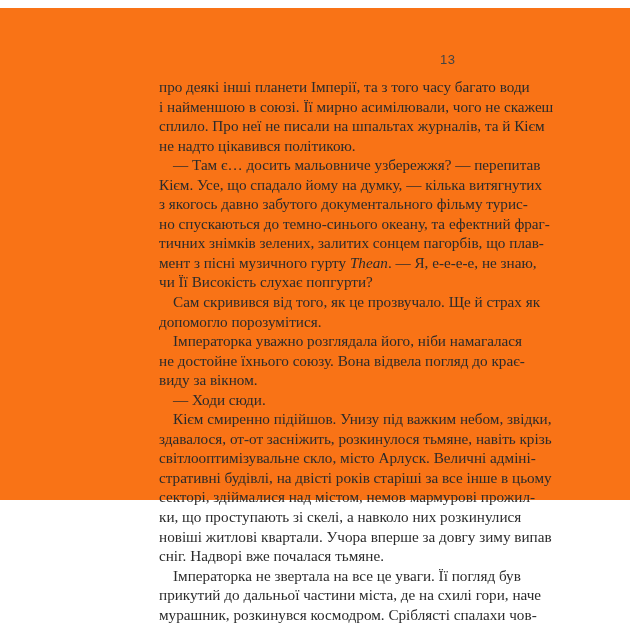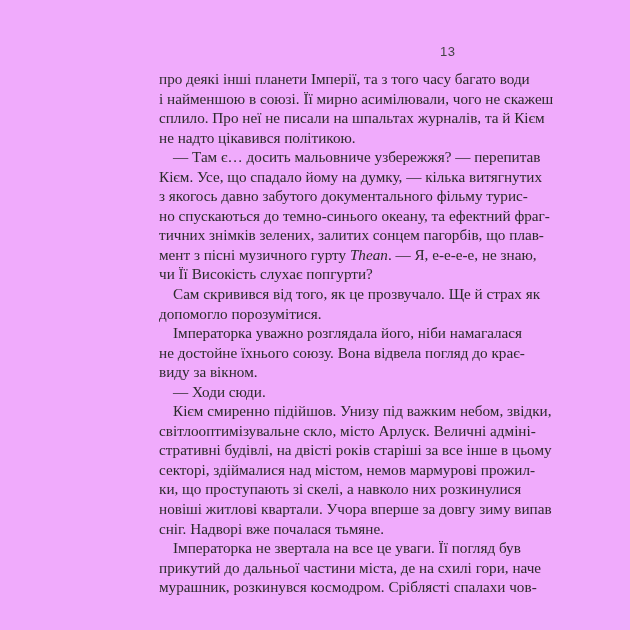--- a/index.html
+++ b/index.html
@@ -16,9 +16,9 @@
     }
     .page {
       position: absolute;
-      left: 0; top: 0;
-      width: 630px; height: 630px;
-      background: #f0abfc;
+      left: 0; top: 8px;
+      width: 630px; height: 492px;
+      background: #f97316;
     }
     .page-number {
       position: absolute;

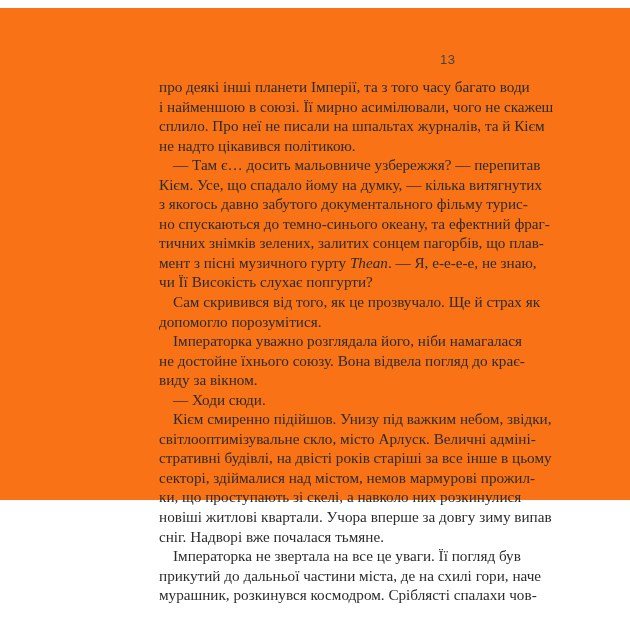--- a/index.html
+++ b/index.html
@@ -83,6 +83,7 @@
     <span class="line last">виду за вікном.</span>
     <span class="line indent last">— Ходи сюди.</span>
     <span class="line indent">Кієм смиренно підійшов. Унизу під важким небом, звідки,</span>
+    <span class="line">здавалося, от-от засніжить, розкинулося тьмяне, навіть крізь</span>
     <span class="line">світлооптимізувальне скло, місто Арлуск. Величні адміні-</span>
     <span class="line">стративні будівлі, на двісті років старіші за все інше в цьому</span>
     <span class="line">секторі, здіймалися над містом, немов мармурові прожил-</span>

